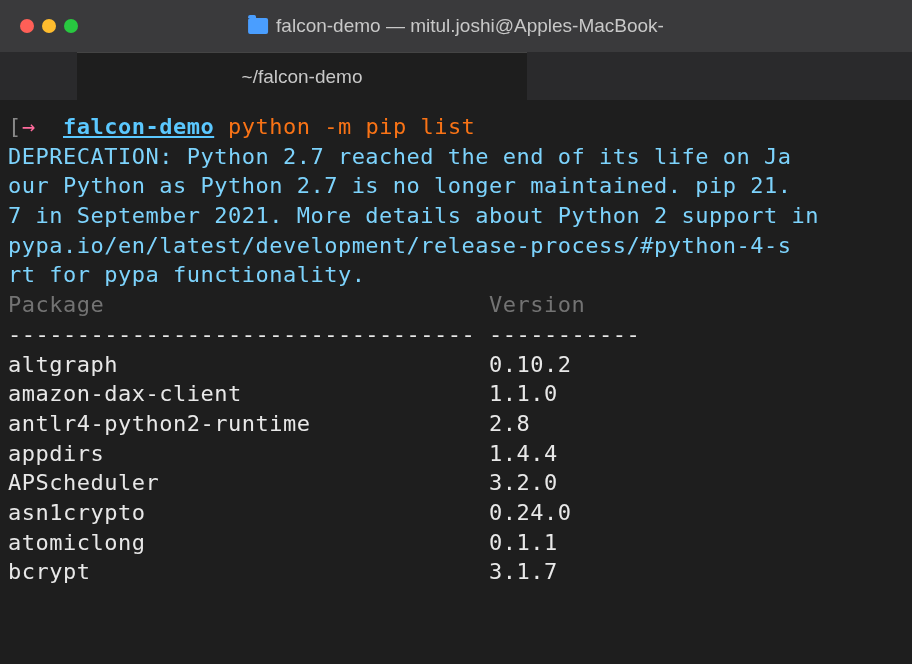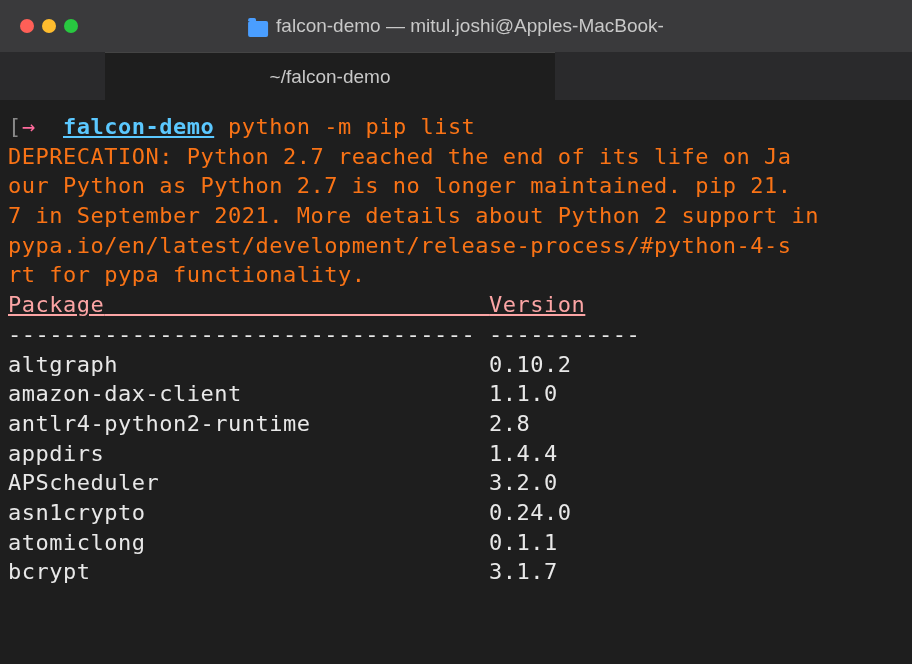--- a/index.html
+++ b/index.html
@@ -40,7 +40,7 @@
       left: 50%;
       transform: translateX(-50%);
       display: flex;
-      align-items: flex-end;
+      align-items: center;
       gap: 8px;
       color: #c8c8c8;
       font-size: 19px;

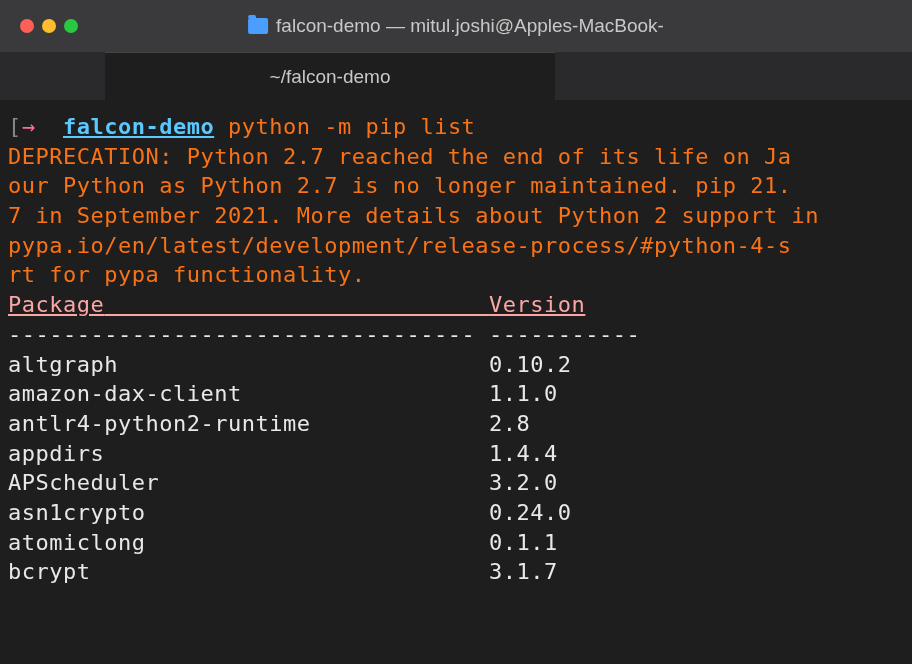--- a/index.html
+++ b/index.html
@@ -80,7 +80,7 @@
       font-size: 19px;
       font-family: -apple-system, BlinkMacSystemFont, 'Segoe UI', sans-serif;
       min-width: 450px;
-      margin-left: 105px;
+      margin-left: 77px;
       border-top: 1px solid #444;
     }
     .terminal {

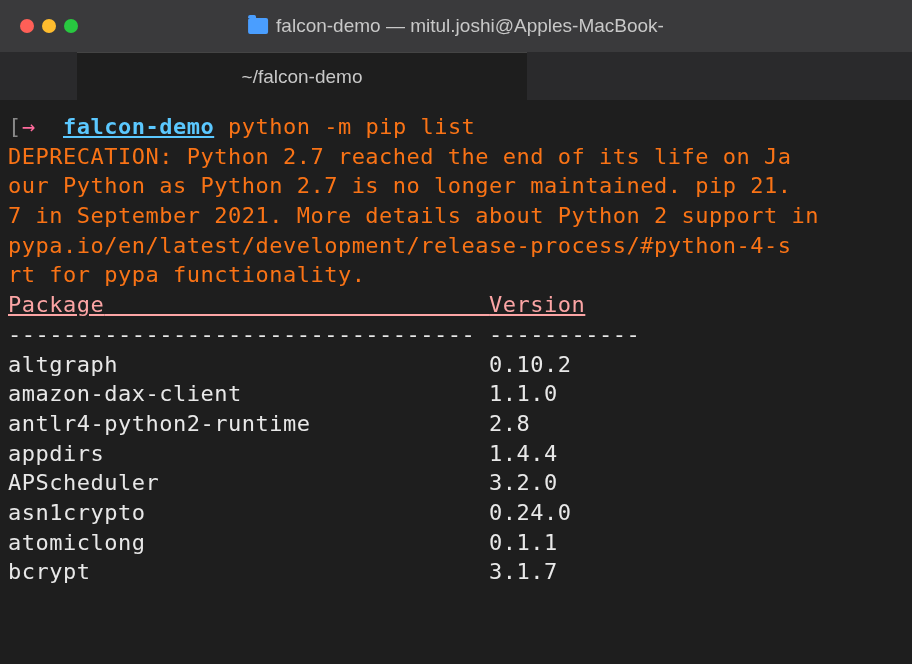--- a/index.html
+++ b/index.html
@@ -96,7 +96,7 @@
     .prompt-arrow { color: #ff6b9d; }
     .prompt-dir { color: #5bc8ff; font-weight: bold; text-decoration: underline; }
     .prompt-command { color: #f97316; }
-    .deprecation { color: #f97316; }
+    .deprecation { color: #7dd3fc; }
     .pkg-header { color: #fca5a5; text-decoration: underline; }
     .separator { color: #e8e8e8; }
   </style>

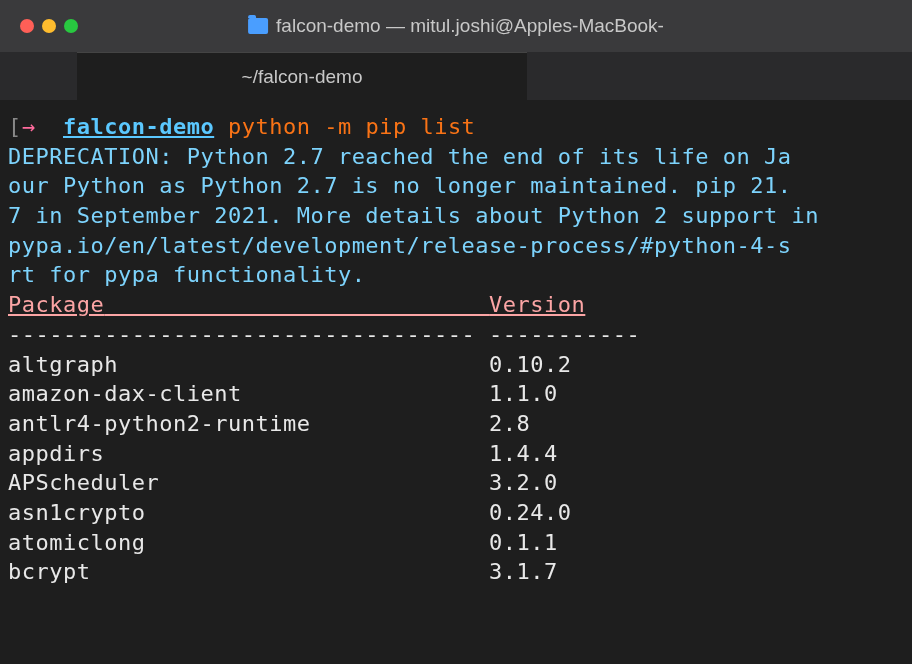--- a/index.html
+++ b/index.html
@@ -97,7 +97,7 @@
     .prompt-dir { color: #5bc8ff; font-weight: bold; text-decoration: underline; }
     .prompt-command { color: #f97316; }
     .deprecation { color: #7dd3fc; }
-    .pkg-header { color: #fca5a5; text-decoration: underline; }
+    .pkg-header { color: #737373; }
     .separator { color: #e8e8e8; }
   </style>
 </head>

